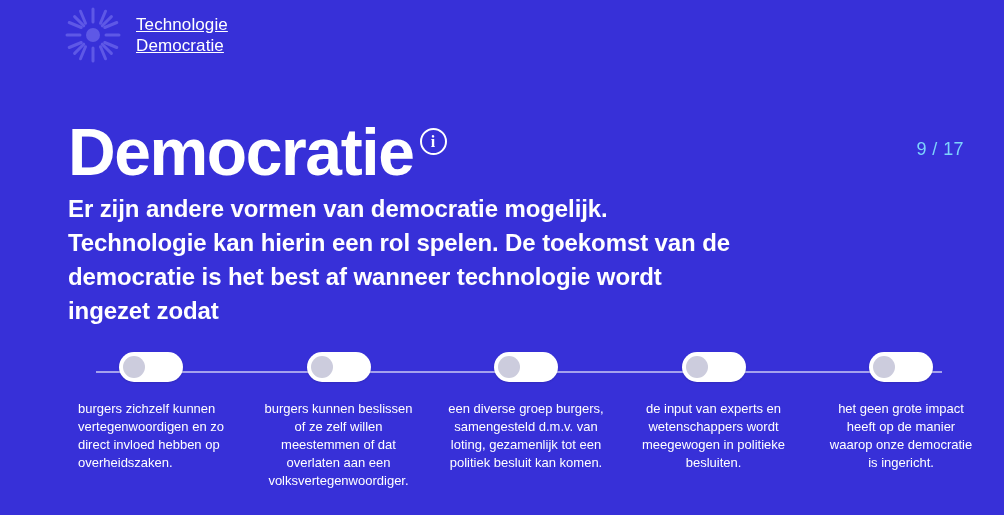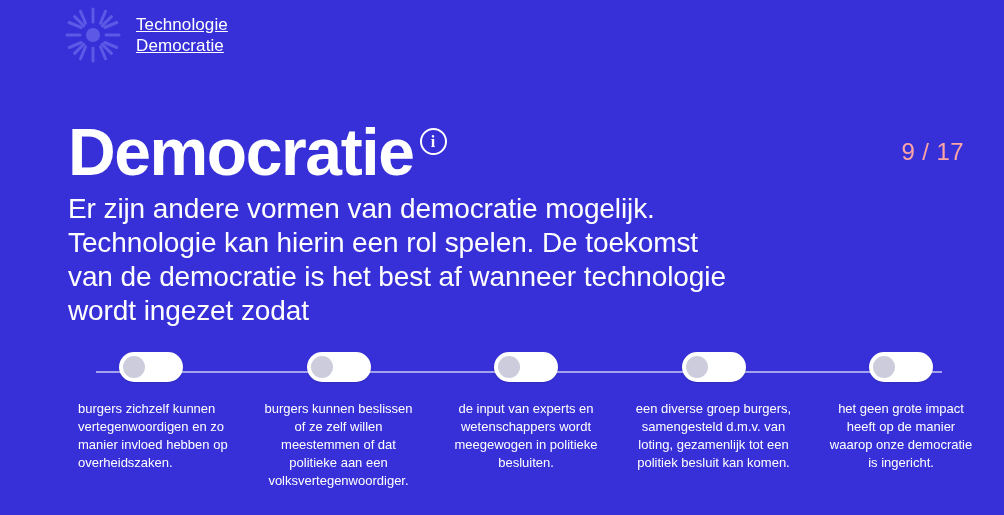--- a/index.html
+++ b/index.html
@@ -83,10 +83,10 @@
     box-sizing: border-box;
   }
   .counter {
-    font-size: 24px;
+    font-size: 18px;
     line-height: 1;
     margin-top: 26px;
-    color: #fca5a5;
+    color: #7dd3fc;
     letter-spacing: .4px;
     white-space: nowrap;
   }

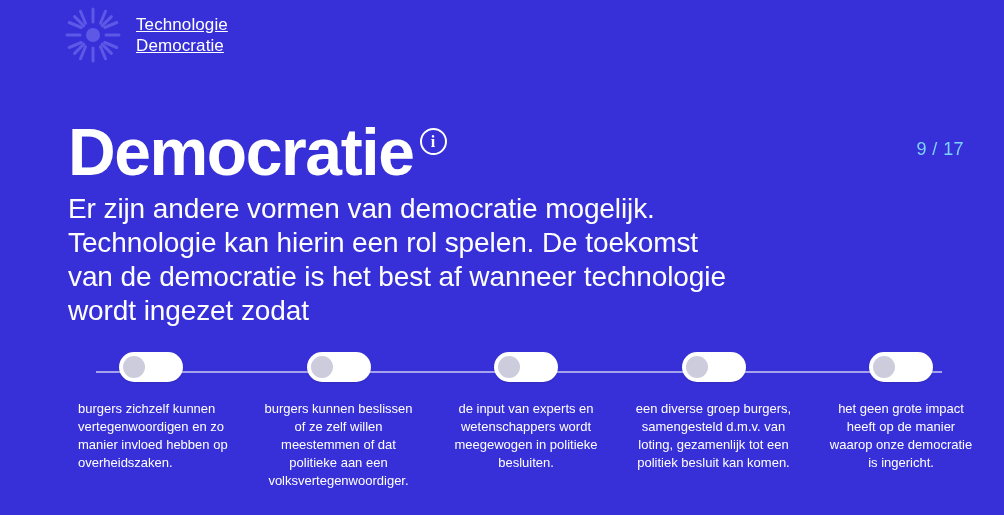--- a/index.html
+++ b/index.html
@@ -97,9 +97,9 @@
     top: 192px;
     left: 68px;
     width: 680px;
-    font-size: 28px;
+    font-size: 24px;
     line-height: 34px;
-    font-weight: 400;
+    font-weight: 700;
     letter-spacing: -.1px;
   }
 

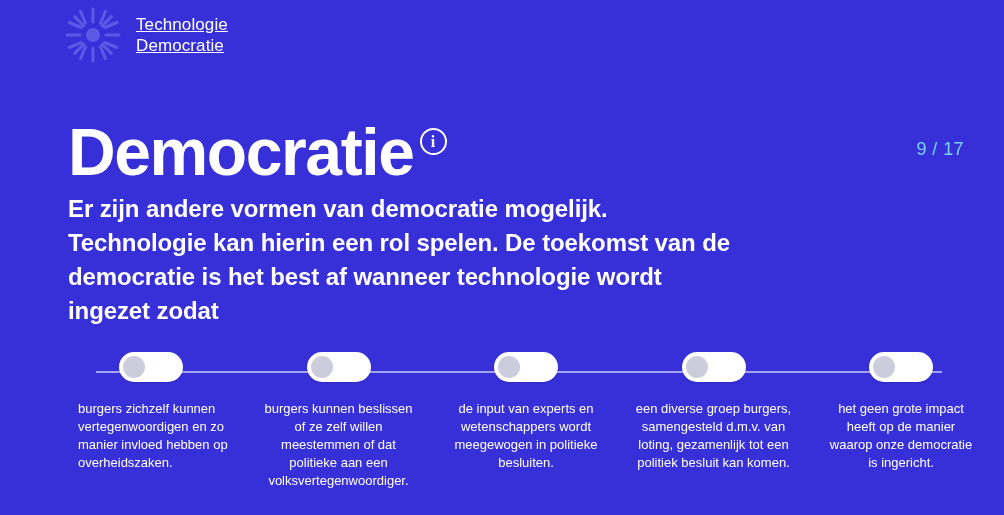--- a/index.html
+++ b/index.html
@@ -219,7 +219,7 @@
       <div class="toggle">
         <div class="knob"></div>
       </div>
-      <div class="stop-label">burgers zichzelf kunnen vertegenwoordigen en zo manier invloed hebben op overheidszaken.</div>
+      <div class="stop-label">burgers zichzelf kunnen vertegenwoordigen en zo direct invloed hebben op overheidszaken.</div>
     </div>
 
     <div class="stop">

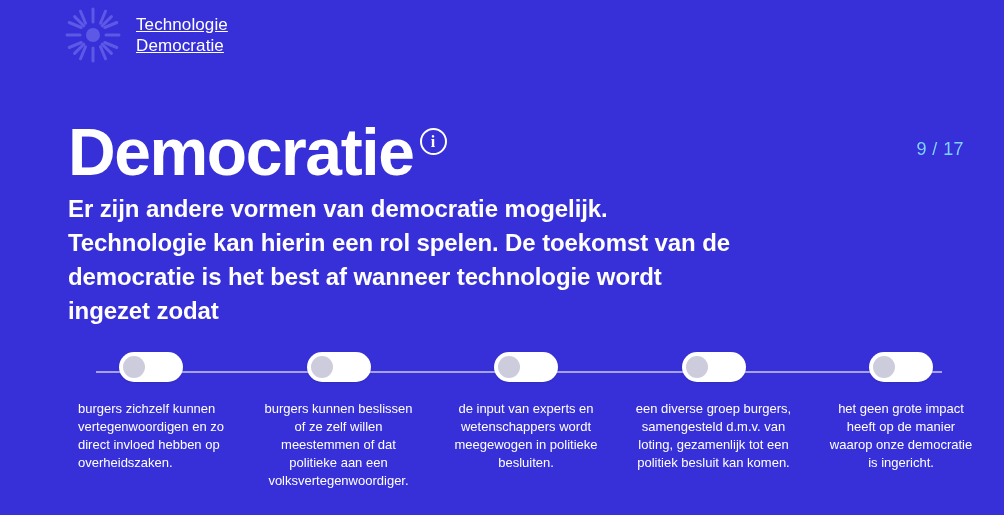--- a/index.html
+++ b/index.html
@@ -226,7 +226,7 @@
       <div class="toggle">
         <div class="knob"></div>
       </div>
-      <div class="stop-label">burgers kunnen beslissen of ze zelf willen meestemmen of dat politieke aan een volksvertegenwoordiger.</div>
+      <div class="stop-label">burgers kunnen beslissen of ze zelf willen meestemmen of dat overlaten aan een volksvertegenwoordiger.</div>
     </div>
 
     <div class="stop">

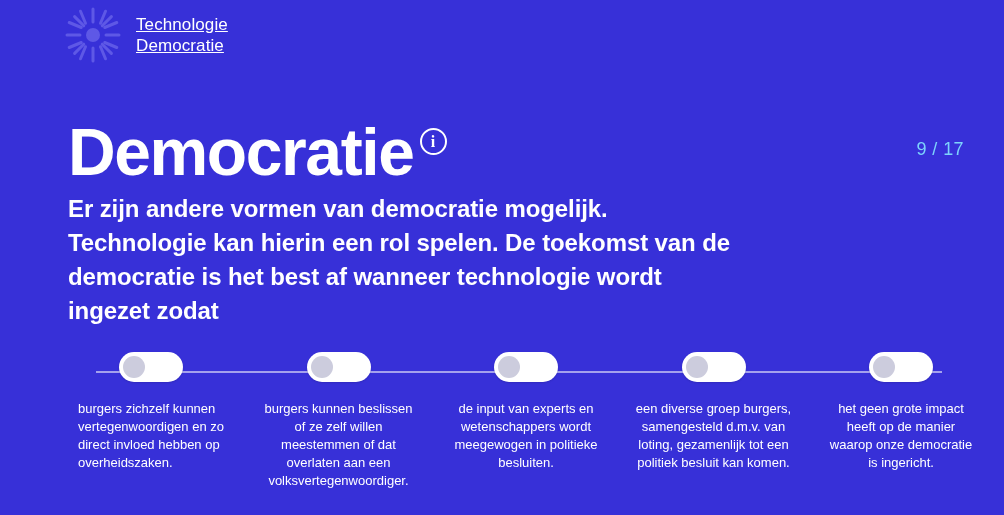--- a/index.html
+++ b/index.html
@@ -233,6 +233,13 @@
       <div class="toggle">
         <div class="knob"></div>
       </div>
+      <div class="stop-label">een diverse groep burgers, samengesteld d.m.v. van loting, gezamenlijk tot een politiek besluit kan komen.</div>
+    </div>
+
+    <div class="stop">
+      <div class="toggle">
+        <div class="knob"></div>
+      </div>
       <div class="stop-label">de input van experts en wetenschappers wordt meegewogen in politieke besluiten.</div>
     </div>
 
@@ -240,13 +247,6 @@
       <div class="toggle">
         <div class="knob"></div>
       </div>
-      <div class="stop-label">een diverse groep burgers, samengesteld d.m.v. van loting, gezamenlijk tot een politiek besluit kan komen.</div>
-    </div>
-
-    <div class="stop">
-      <div class="toggle">
-        <div class="knob"></div>
-      </div>
       <div class="stop-label">het geen grote impact heeft op de manier waarop onze democratie is ingericht.</div>
     </div>
 

